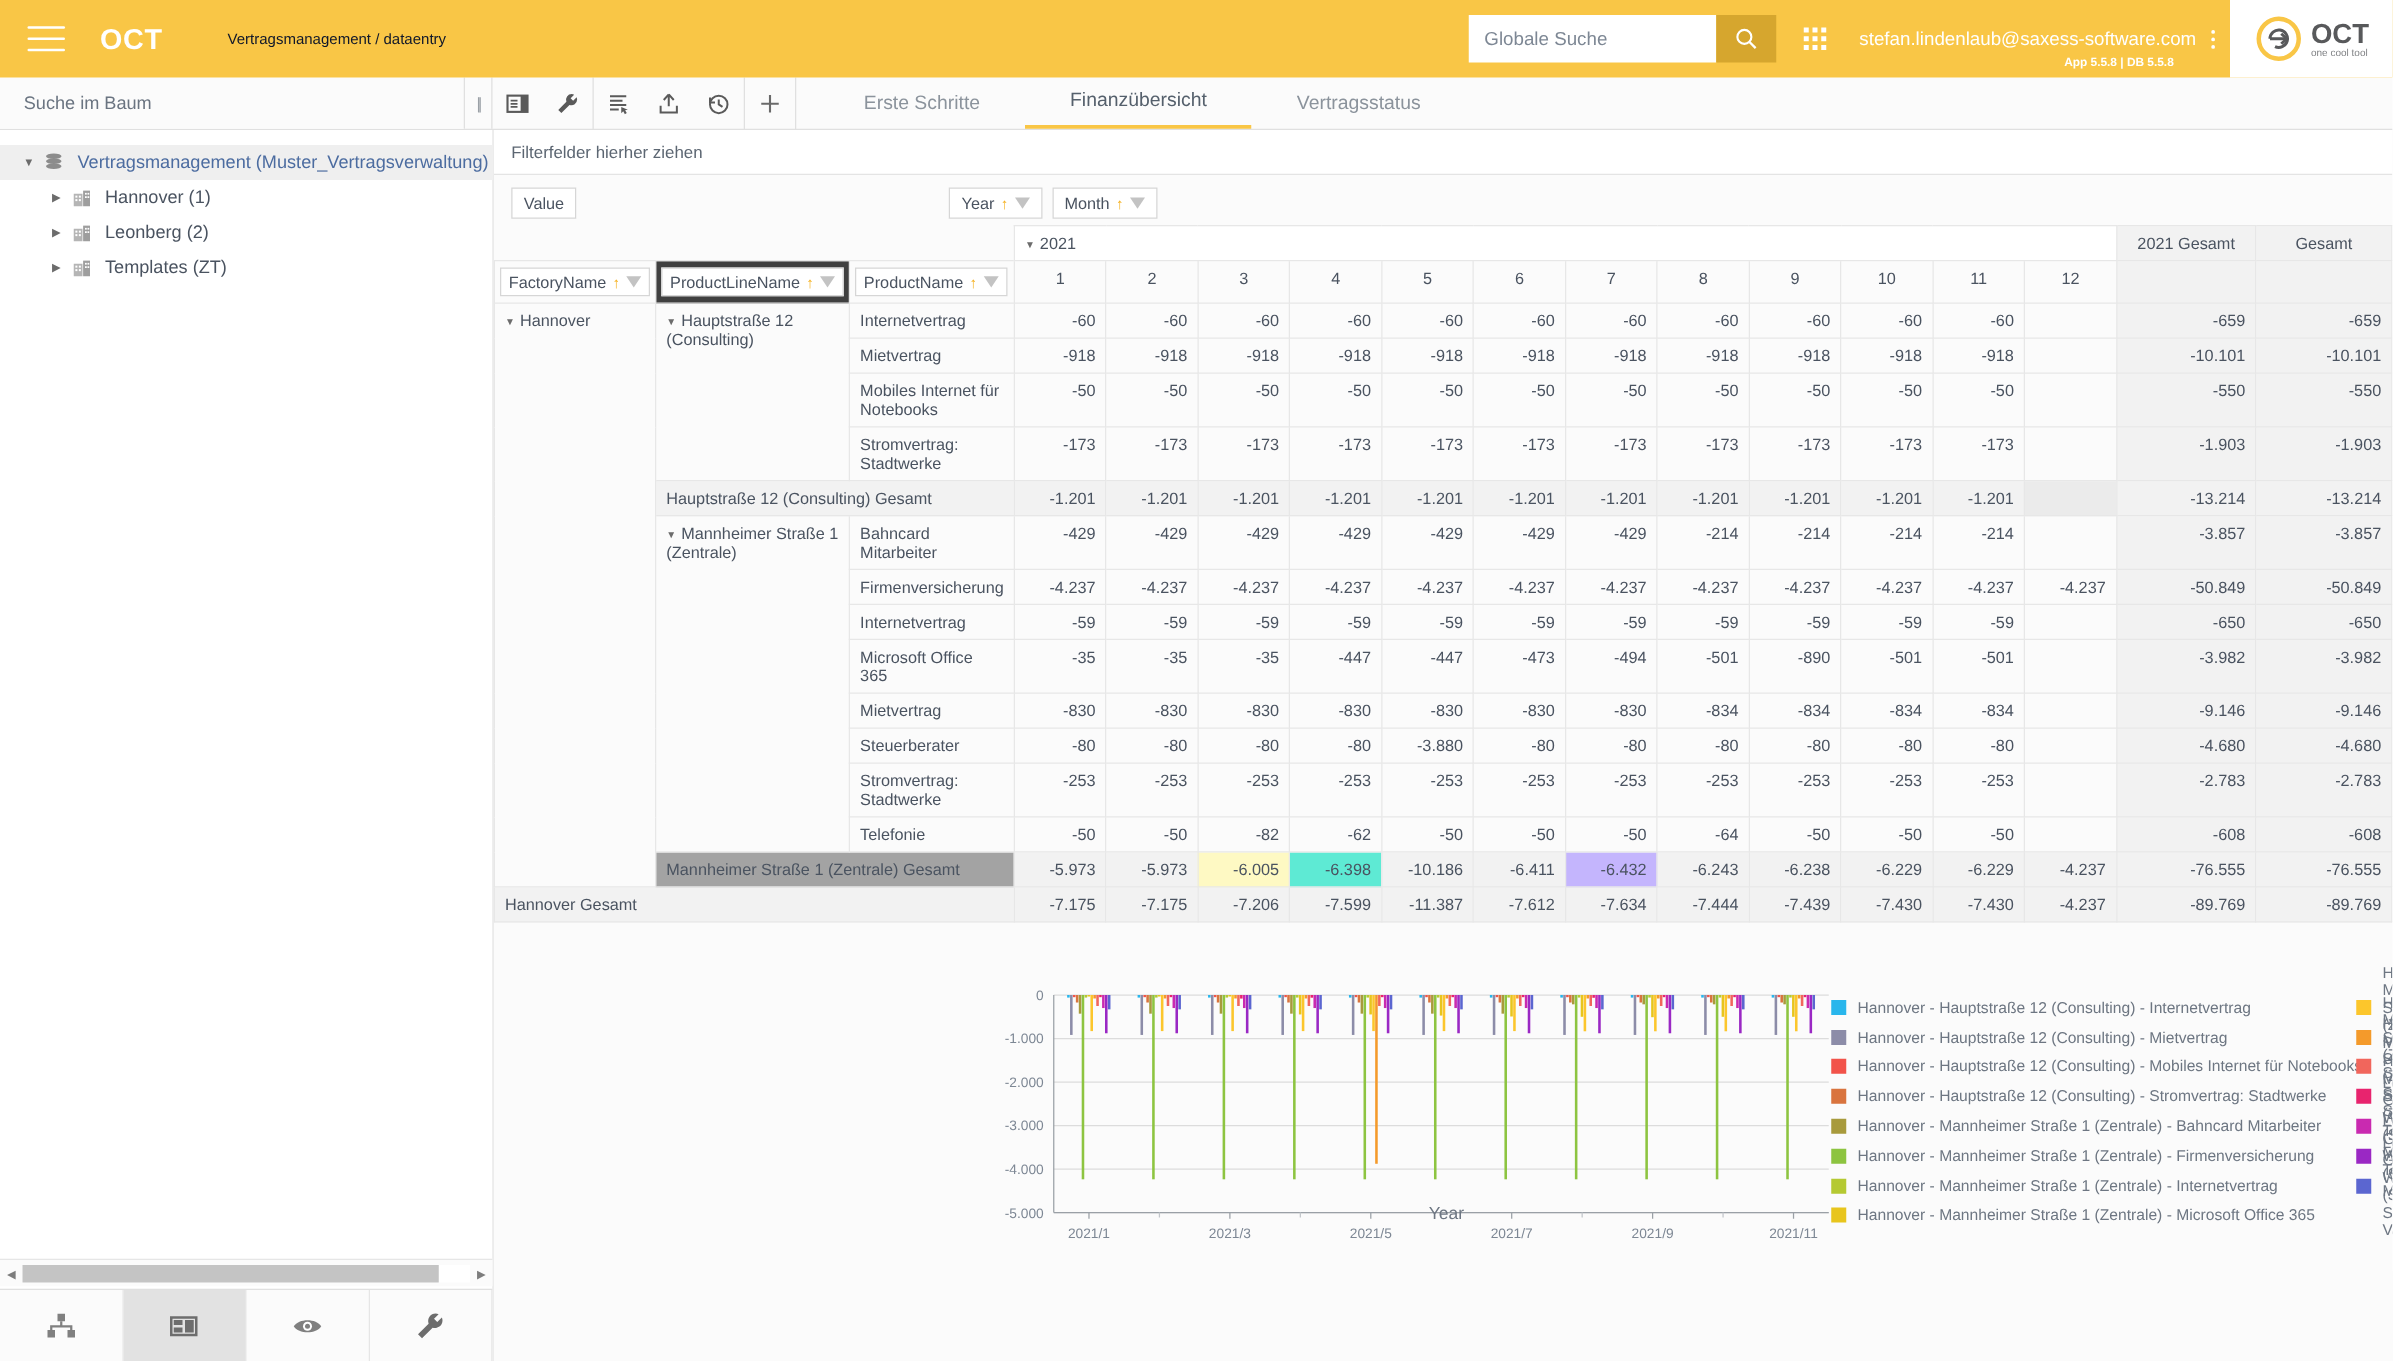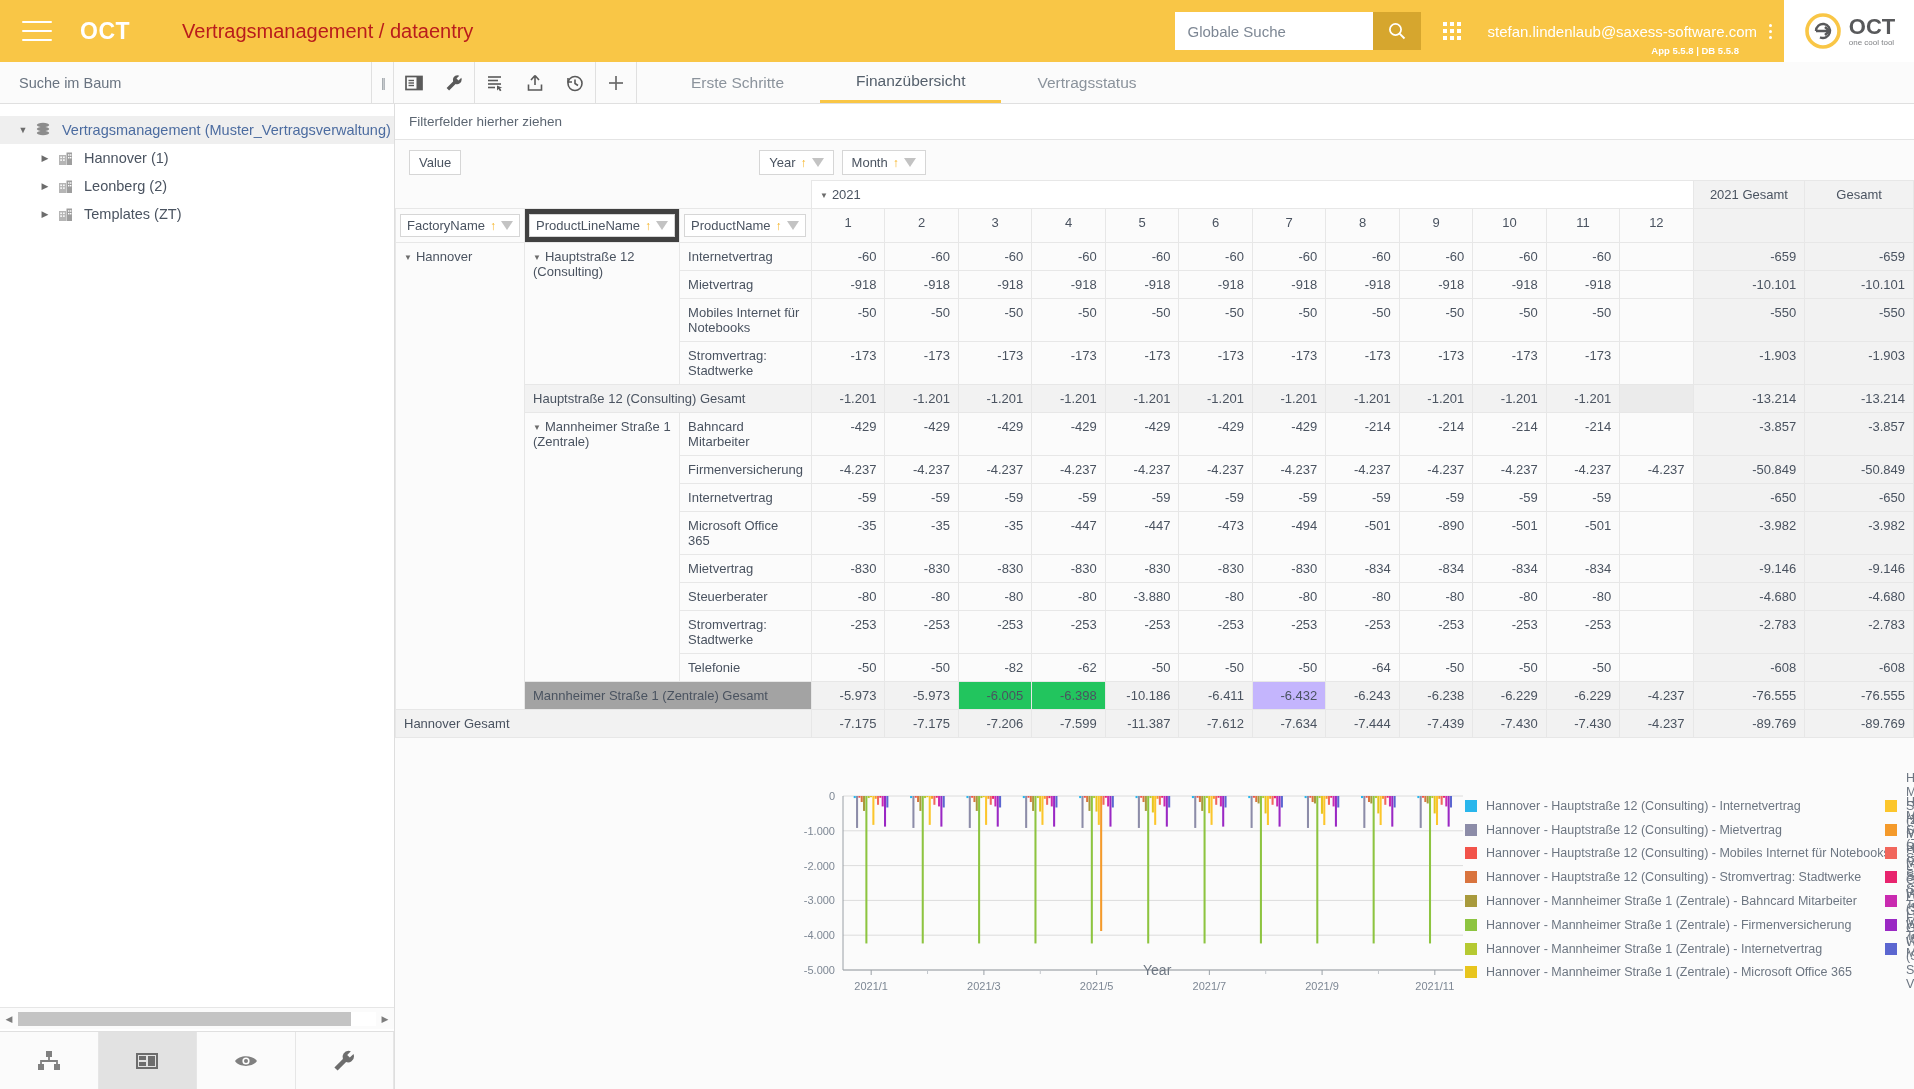--- a/index.html
+++ b/index.html
@@ -23,7 +23,7 @@
     display: flex; flex-direction: column; justify-content: space-between; cursor: pointer; }
   .hamburger span { display: block; height: 2px; background: #ffffff; border-radius: 1px; }
   .brand { color: #ffffff; font-size: 23px; font-weight: bold; letter-spacing: .5px; margin-right: 52px; }
-  .breadcrumb { color: #b91c1c; font-size: 20px; }
+  .breadcrumb { color: #0f172a; font-size: 12px; }
   .topright { margin-left: auto; display: flex; align-items: center; height: 100%; }
   .searchwrap { display: flex; height: 38px; margin-right: 22px; }
   .searchwrap input {

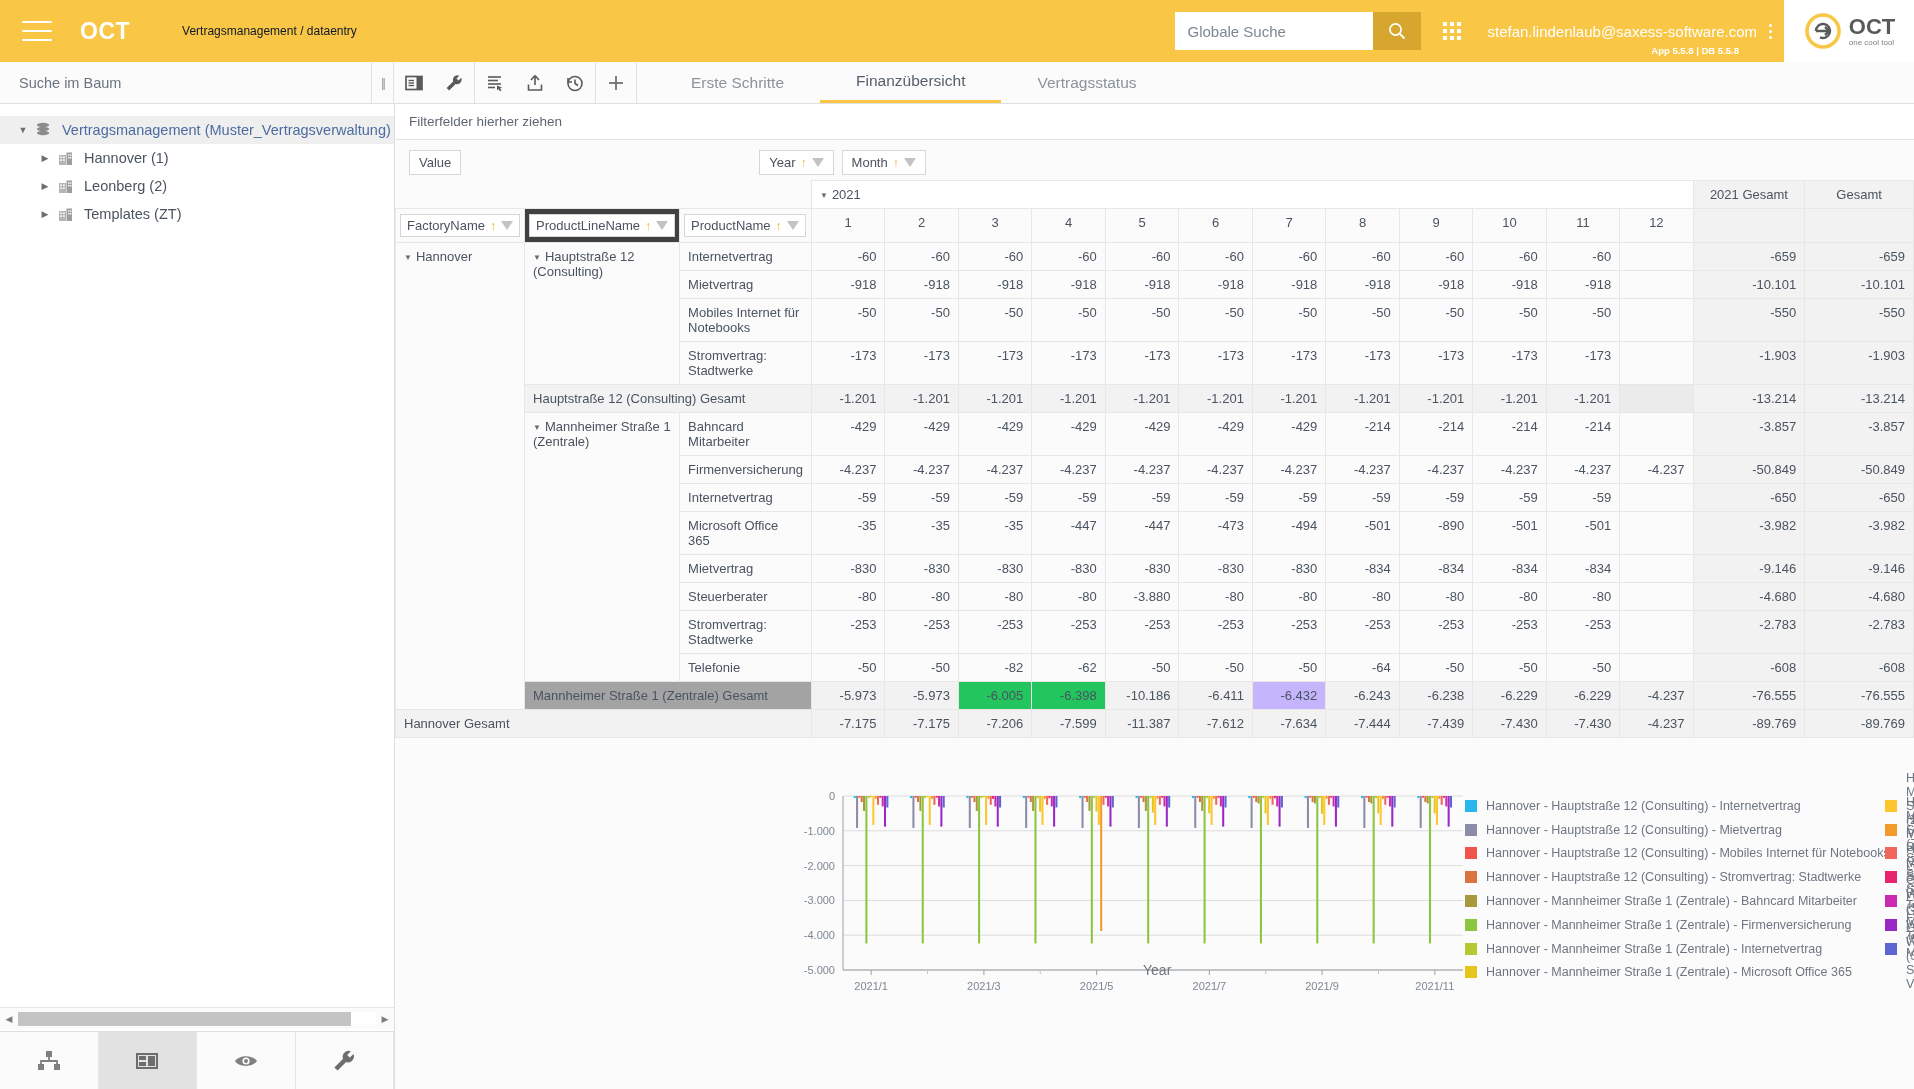--- a/index.html
+++ b/index.html
@@ -665,7 +665,7 @@
                 <td colspan="2" style="background: #a3a3a3;">Mannheimer Straße 1 (Zentrale) Gesamt</td>
                 <td class="num" style="background: rgb(242, 242, 242);">-5.973</td>
                 <td class="num" style="background: rgb(242, 242, 242);">-5.973</td>
-                <td class="num" style="background: #22c55e;">-6.005</td>
+                <td class="num" style="background: #fef9c3;">-6.005</td>
                 <td class="num" style="background: #22c55e;">-6.398</td>
                 <td class="num" style="background: rgb(242, 242, 242);">-10.186</td>
                 <td class="num" style="background: rgb(242, 242, 242);">-6.411</td>

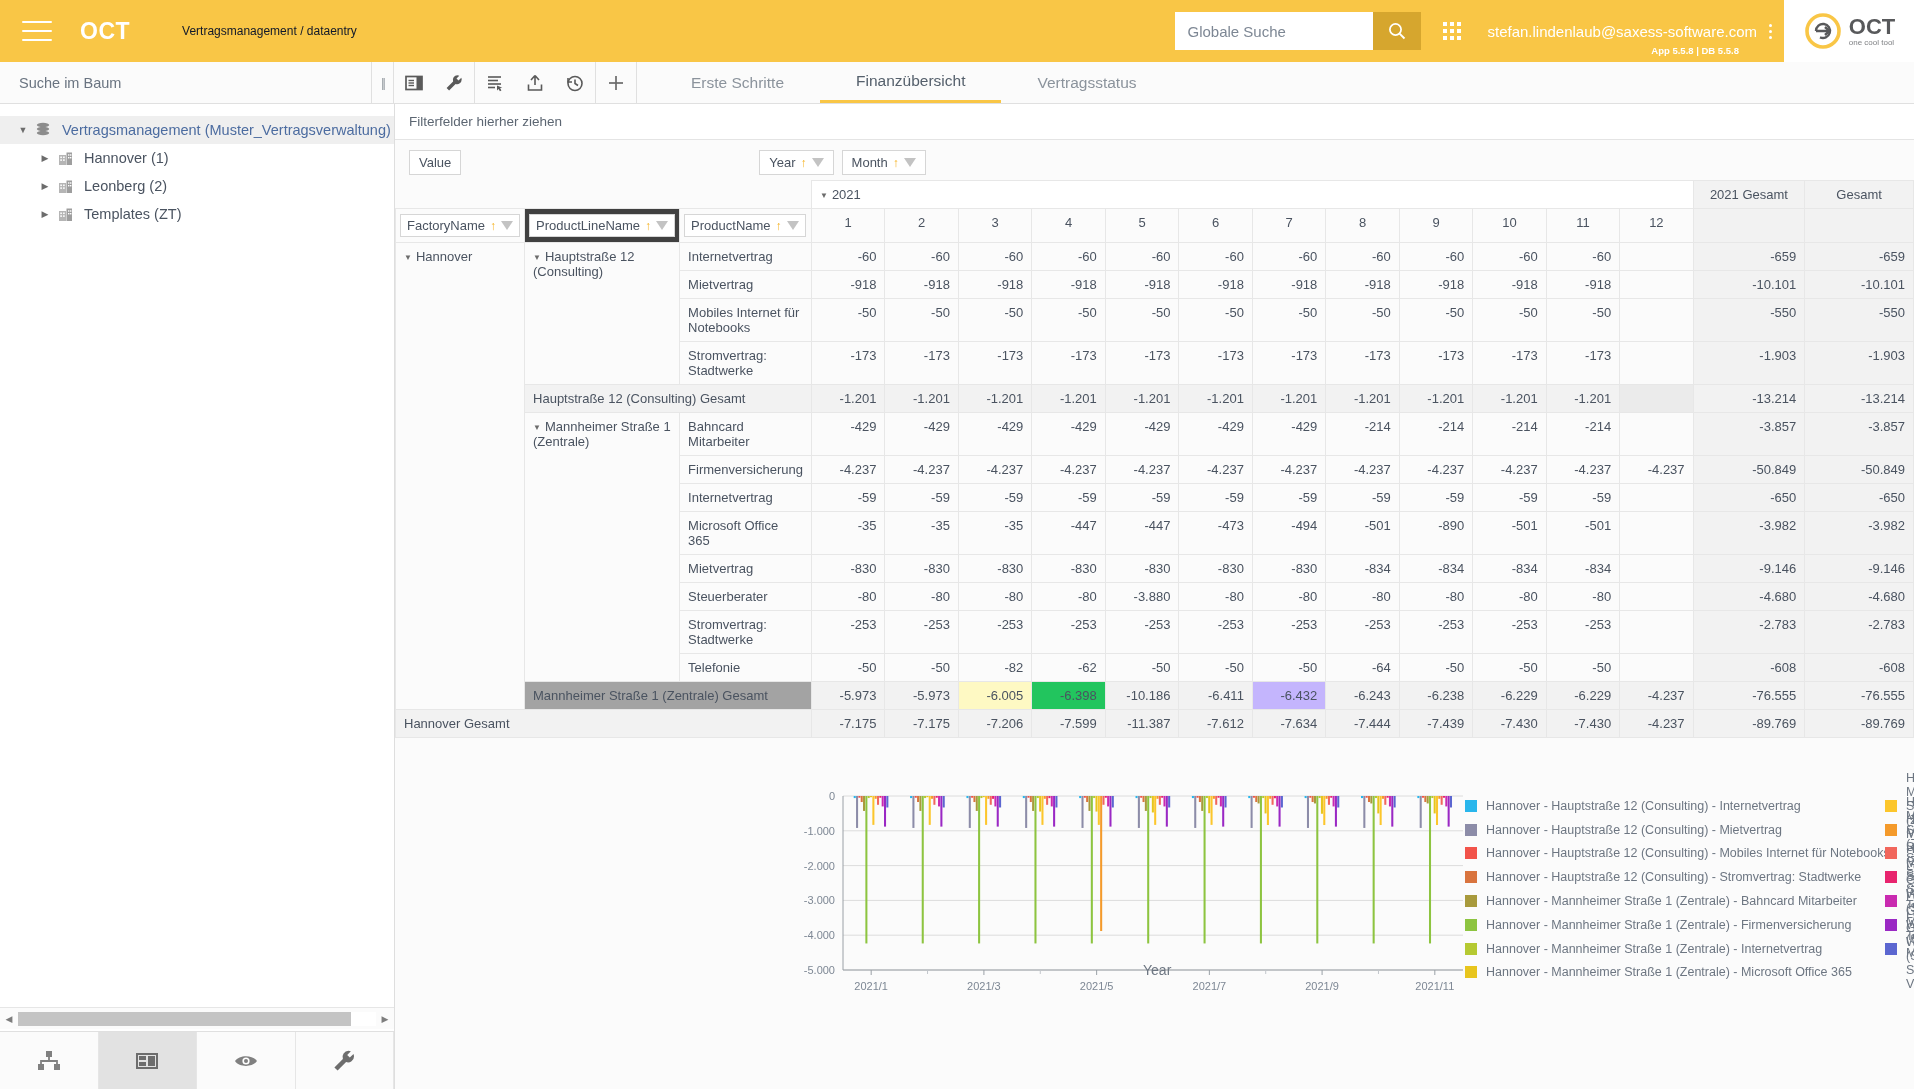--- a/index.html
+++ b/index.html
@@ -666,7 +666,7 @@
                 <td class="num" style="background: rgb(242, 242, 242);">-5.973</td>
                 <td class="num" style="background: rgb(242, 242, 242);">-5.973</td>
                 <td class="num" style="background: #fef9c3;">-6.005</td>
-                <td class="num" style="background: #22c55e;">-6.398</td>
+                <td class="num" style="background: #5eead4;">-6.398</td>
                 <td class="num" style="background: rgb(242, 242, 242);">-10.186</td>
                 <td class="num" style="background: rgb(242, 242, 242);">-6.411</td>
                 <td class="num" style="background: #c4b5fd;">-6.432</td>

